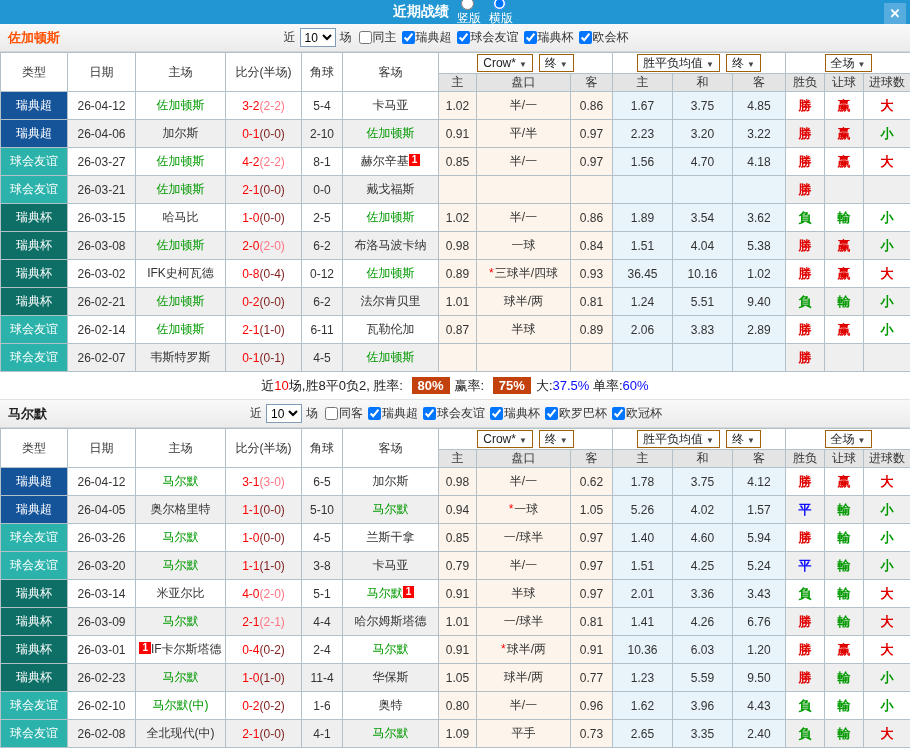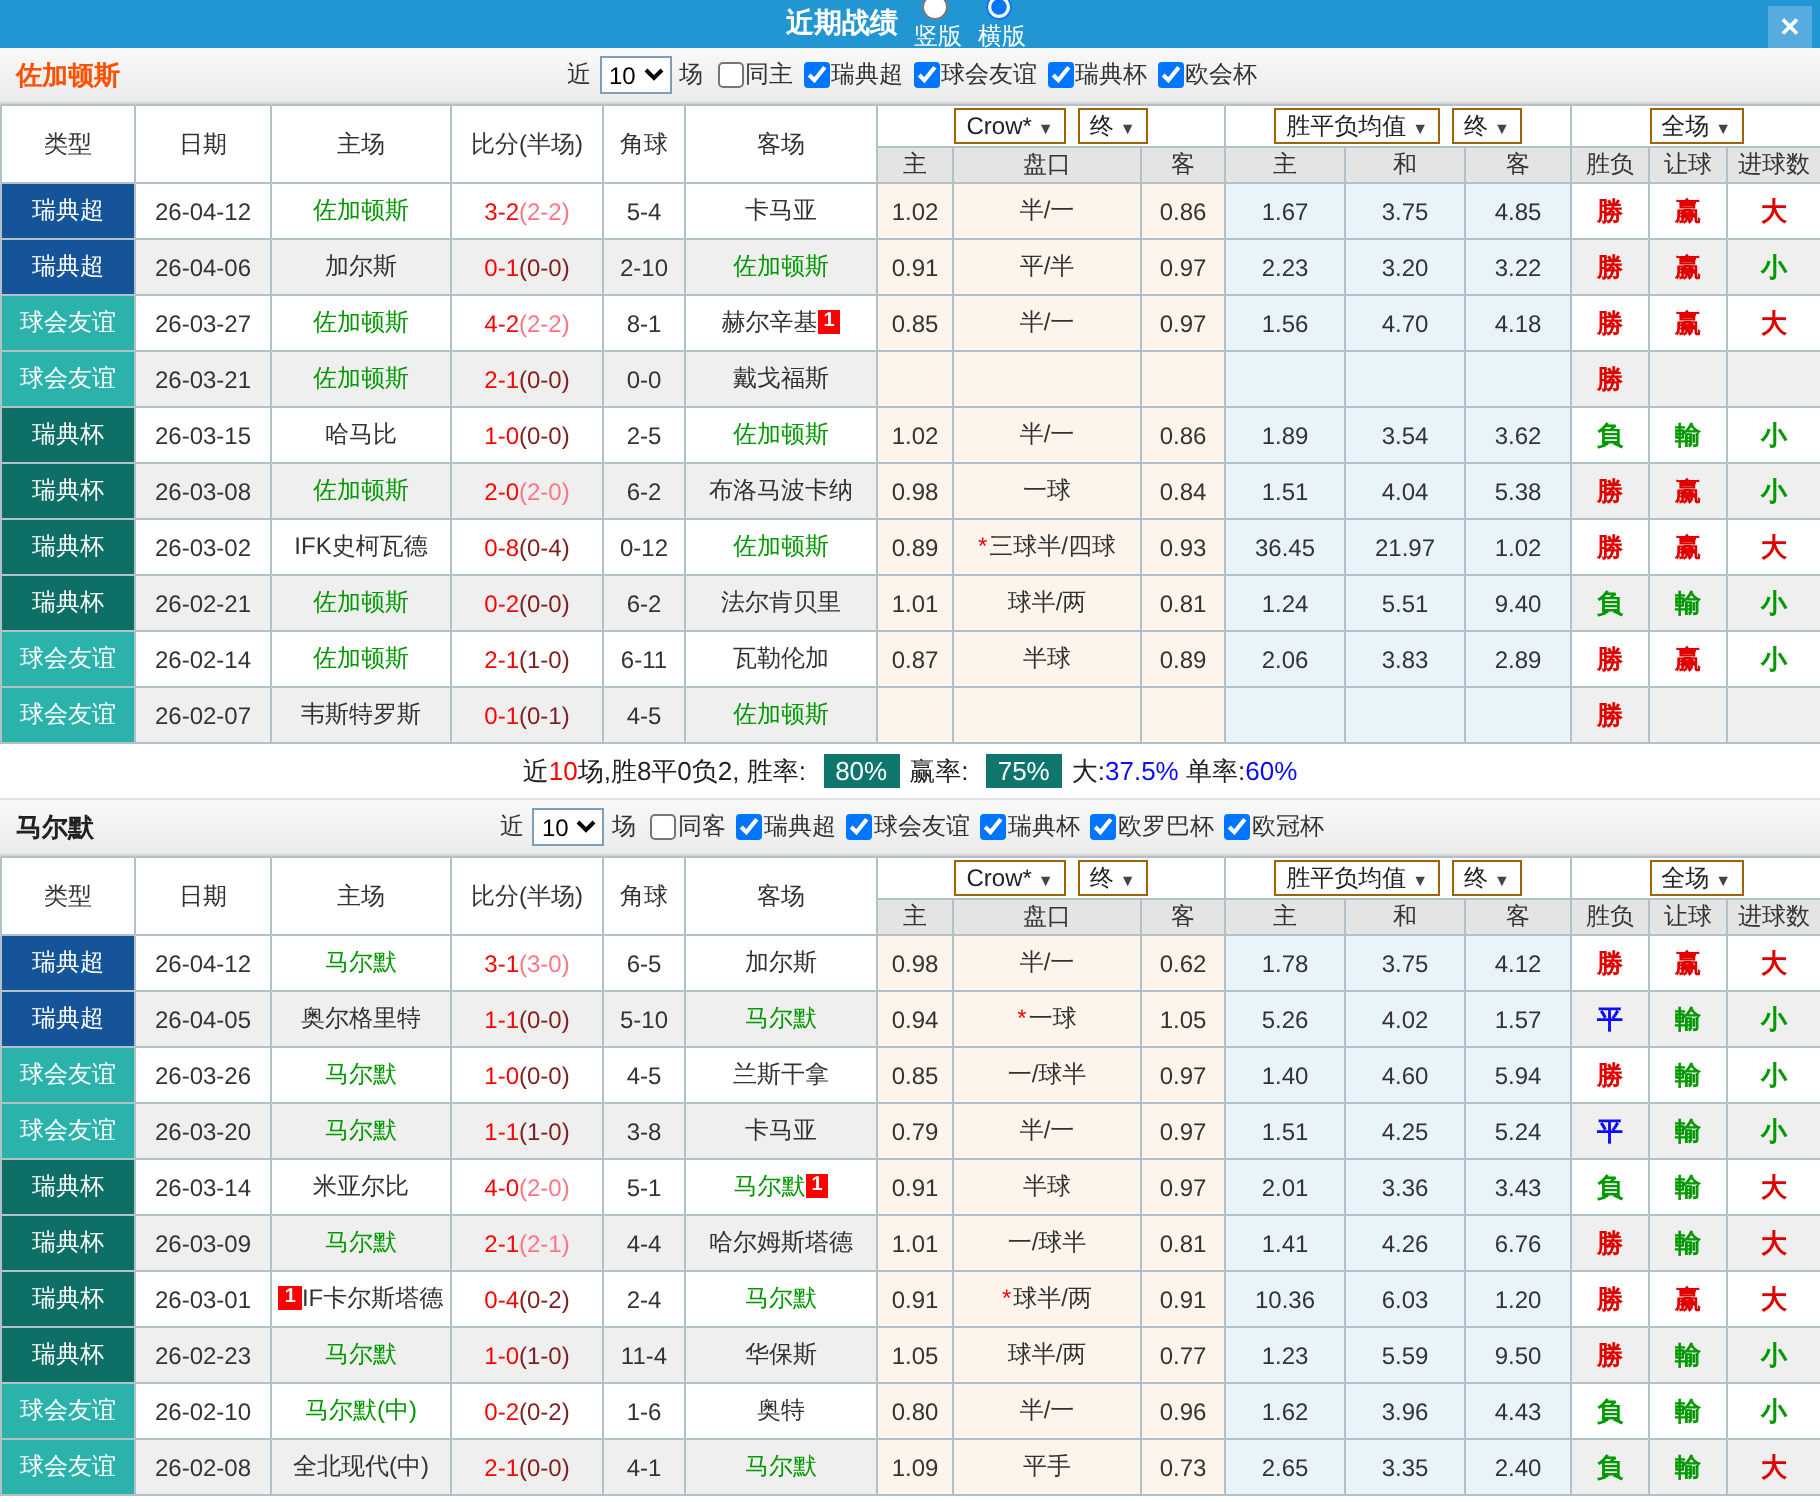--- a/index.html
+++ b/index.html
@@ -253,7 +253,7 @@
           <td class="odds"><span class="star">*</span><span>三球半/四球</span></td>
           <td class="odds">0.93</td>
           <td class="mean">36.45</td>
-          <td class="mean">21.97</td>
+          <td class="mean">10.16</td>
           <td class="mean">1.02</td>
           <td class="res c-r">勝</td>
           <td class="res c-r">赢</td>

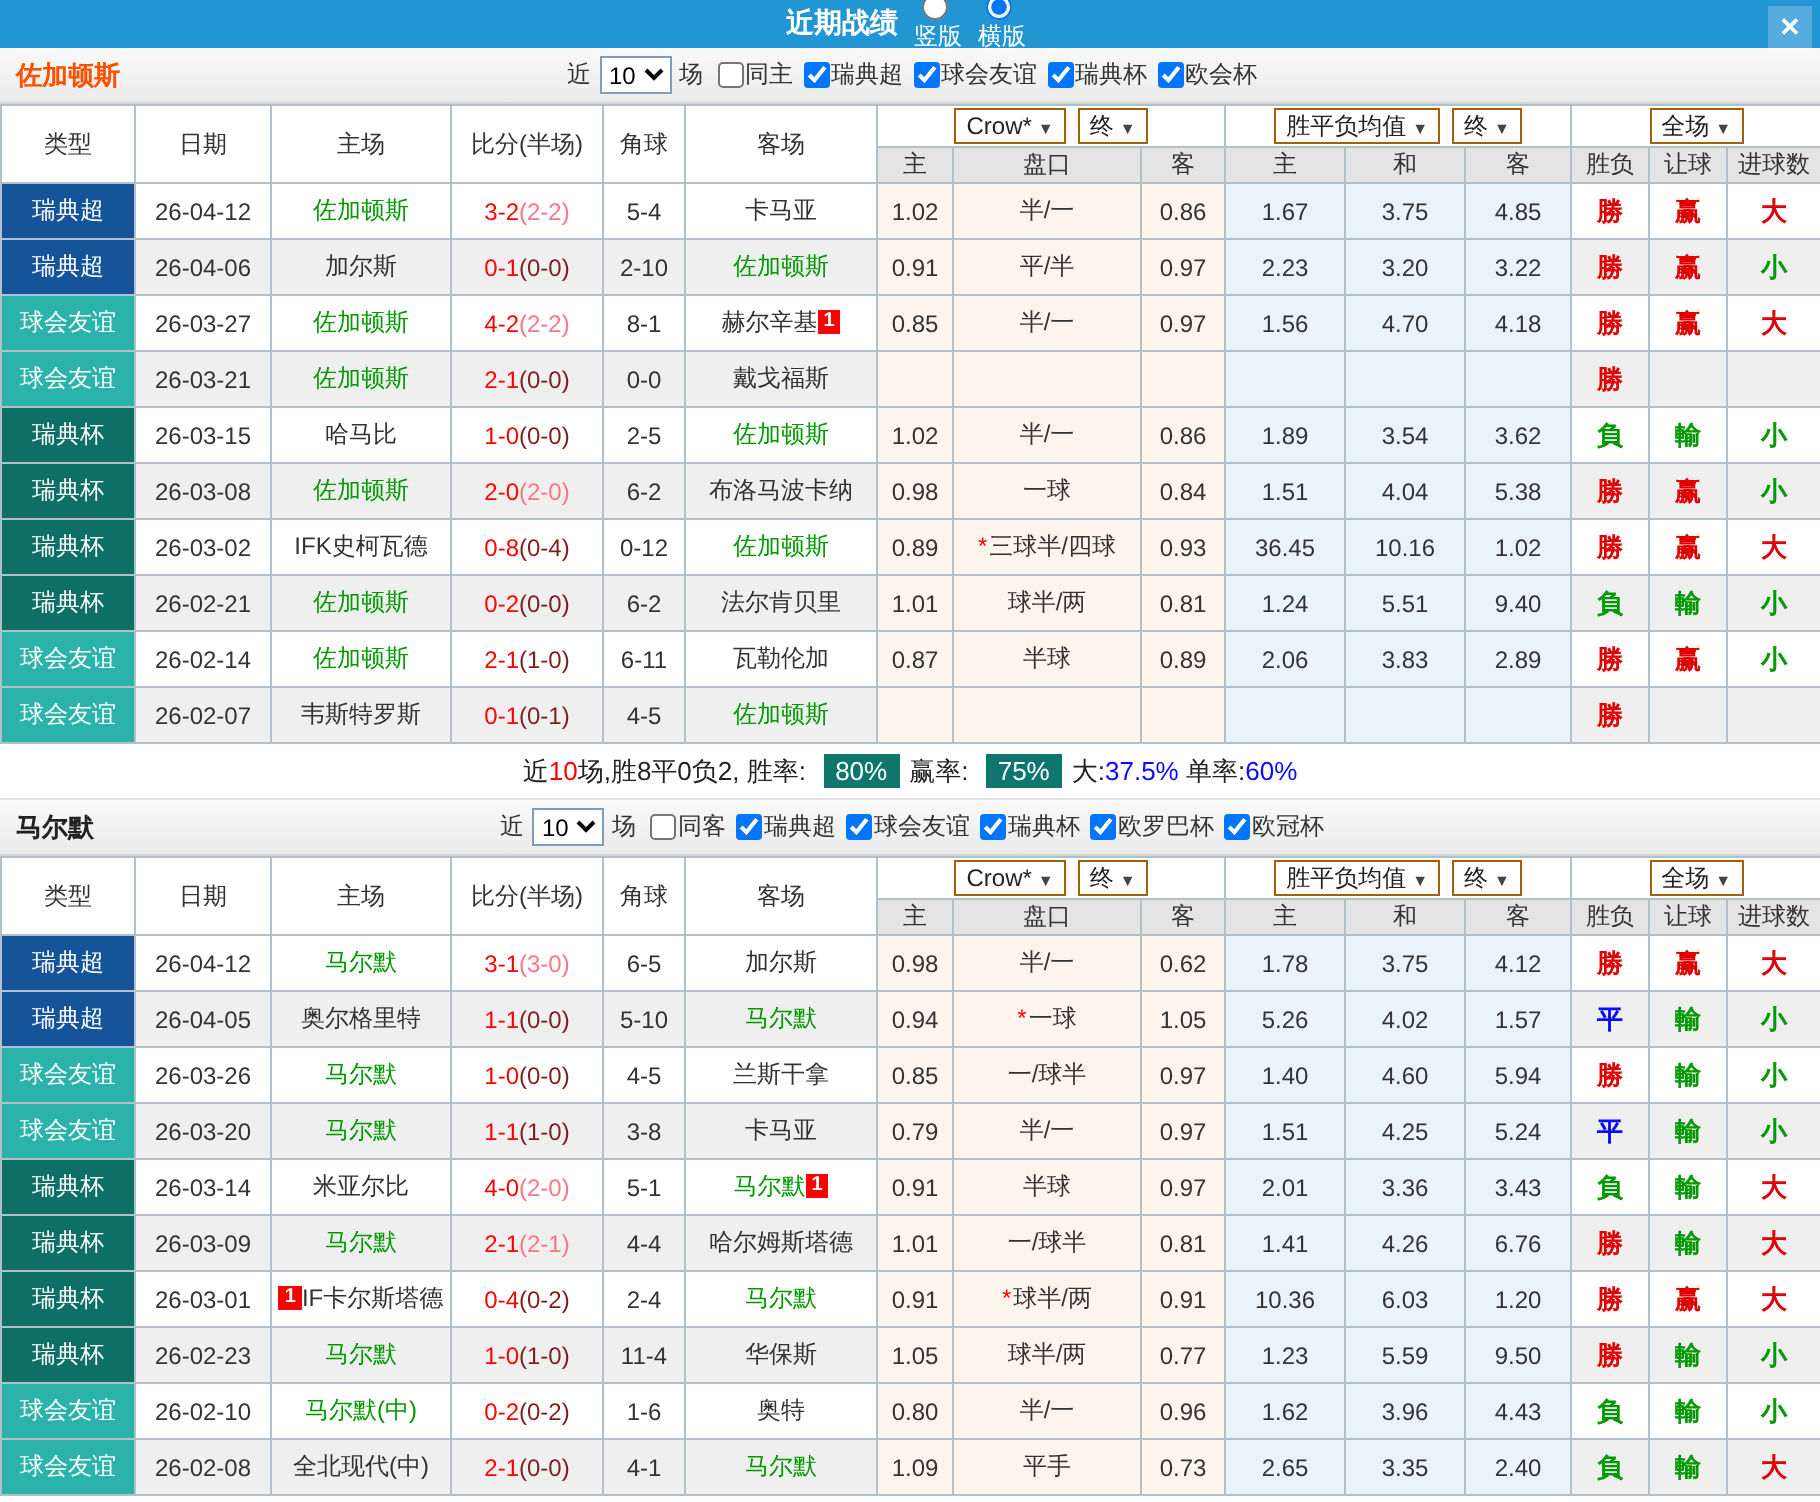--- a/index.html
+++ b/index.html
@@ -50,7 +50,7 @@
   .summary{height:27px;display:flex;align-items:center;justify-content:center;font-size:13px;color:#222;border-bottom:1px solid #e2e2e2;}
   .summary span{white-space:pre;}
   .sk{color:#222;} .sr{color:#ff0000;} .sb{color:#0b0bff;}
-  .sbadge{background:#0f766e;color:#fff;padding:1px 6px;margin:0 5px;font-weight:normal;}
+  .sbadge{background:#c2410c;color:#fff;padding:1px 6px;margin:0 5px;font-weight:bold;}
 </style>
 </head>
 <body>

